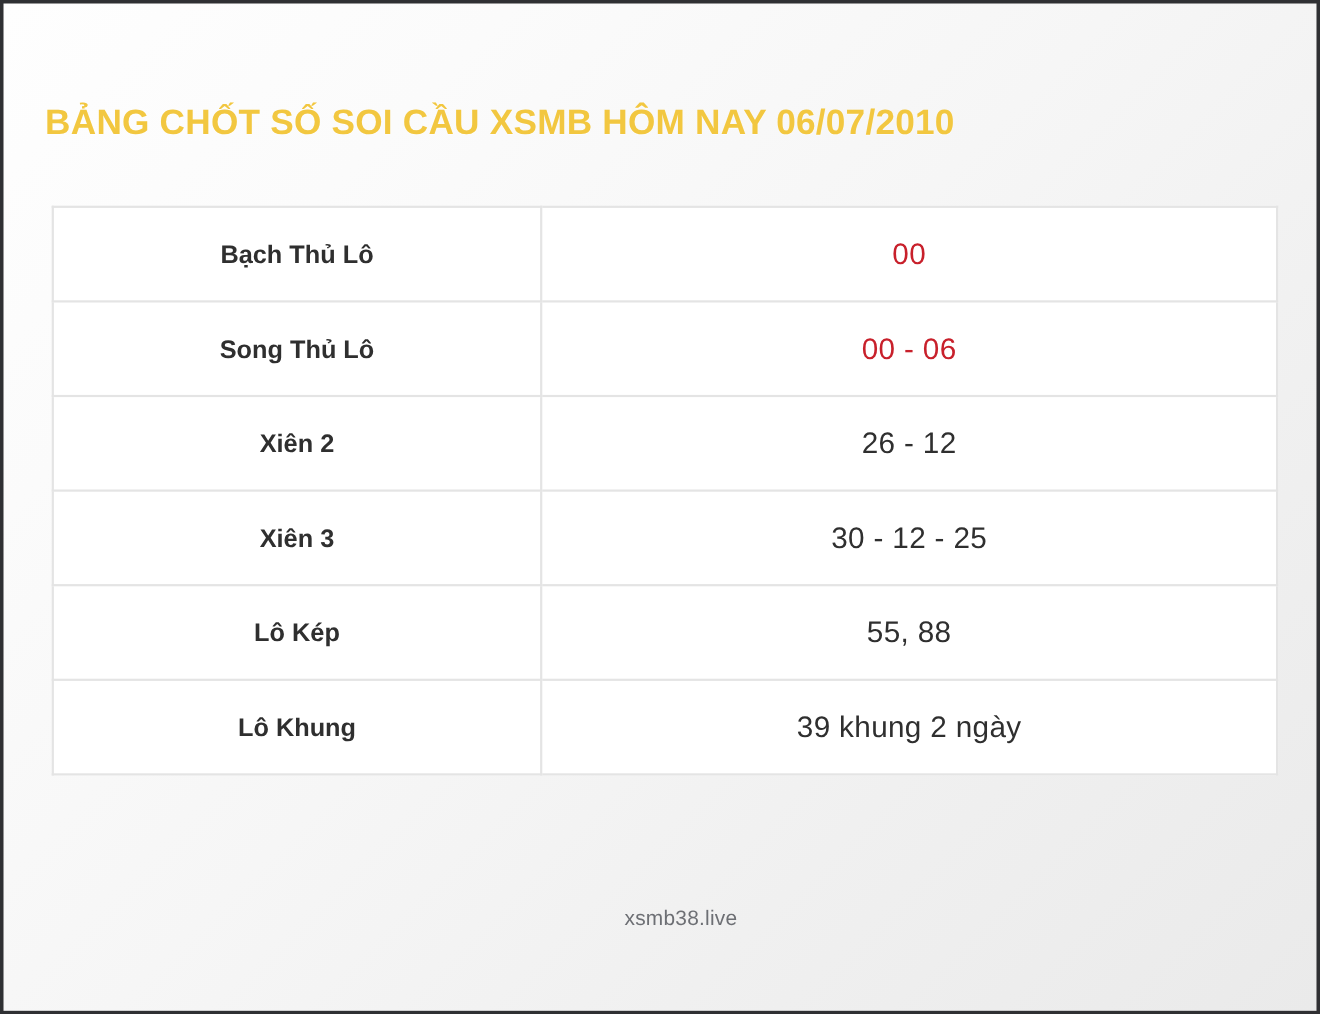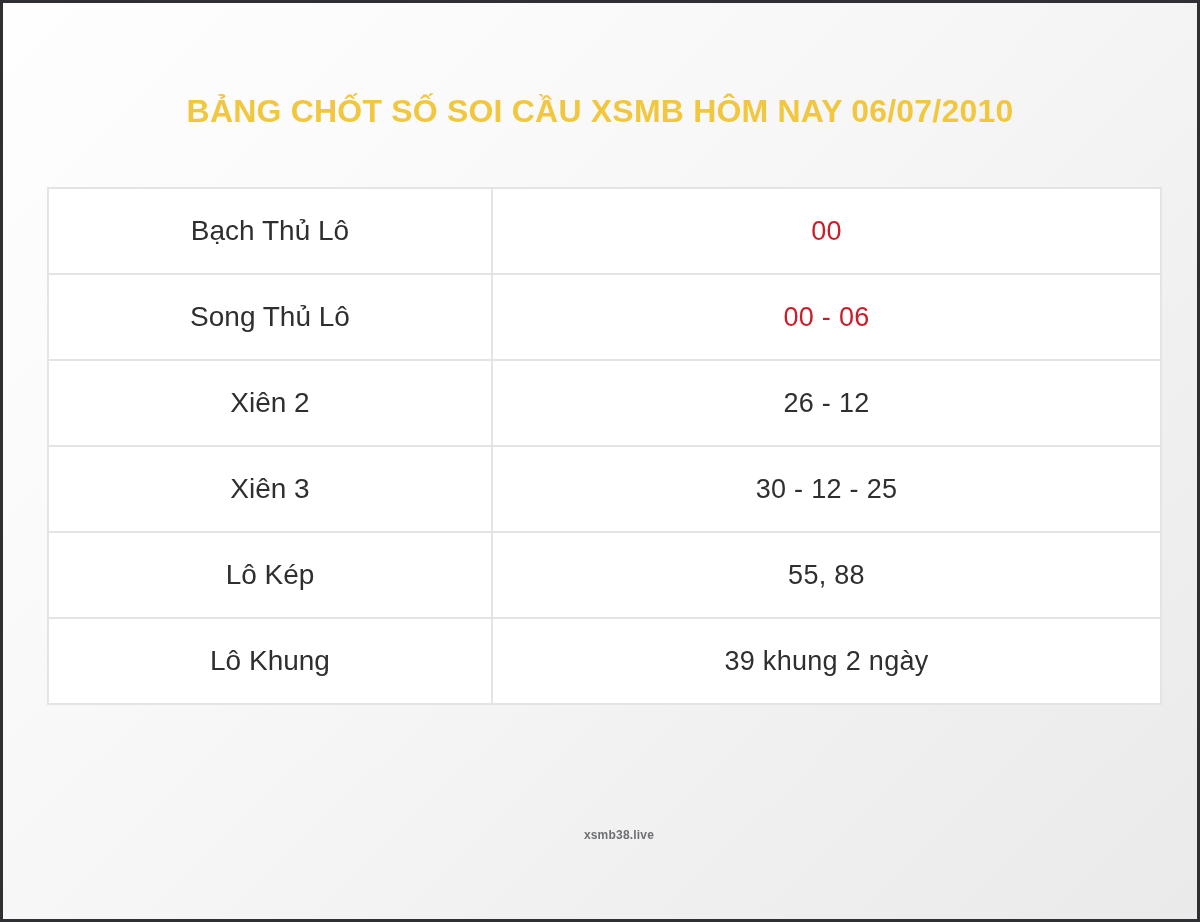--- a/index.html
+++ b/index.html
@@ -36,7 +36,7 @@
     top: 90px;
     left: 0;
     right: 0;
-    text-align: center;
+    padding-left: 38px;
   }
   #page-title {
     display: inline-block;

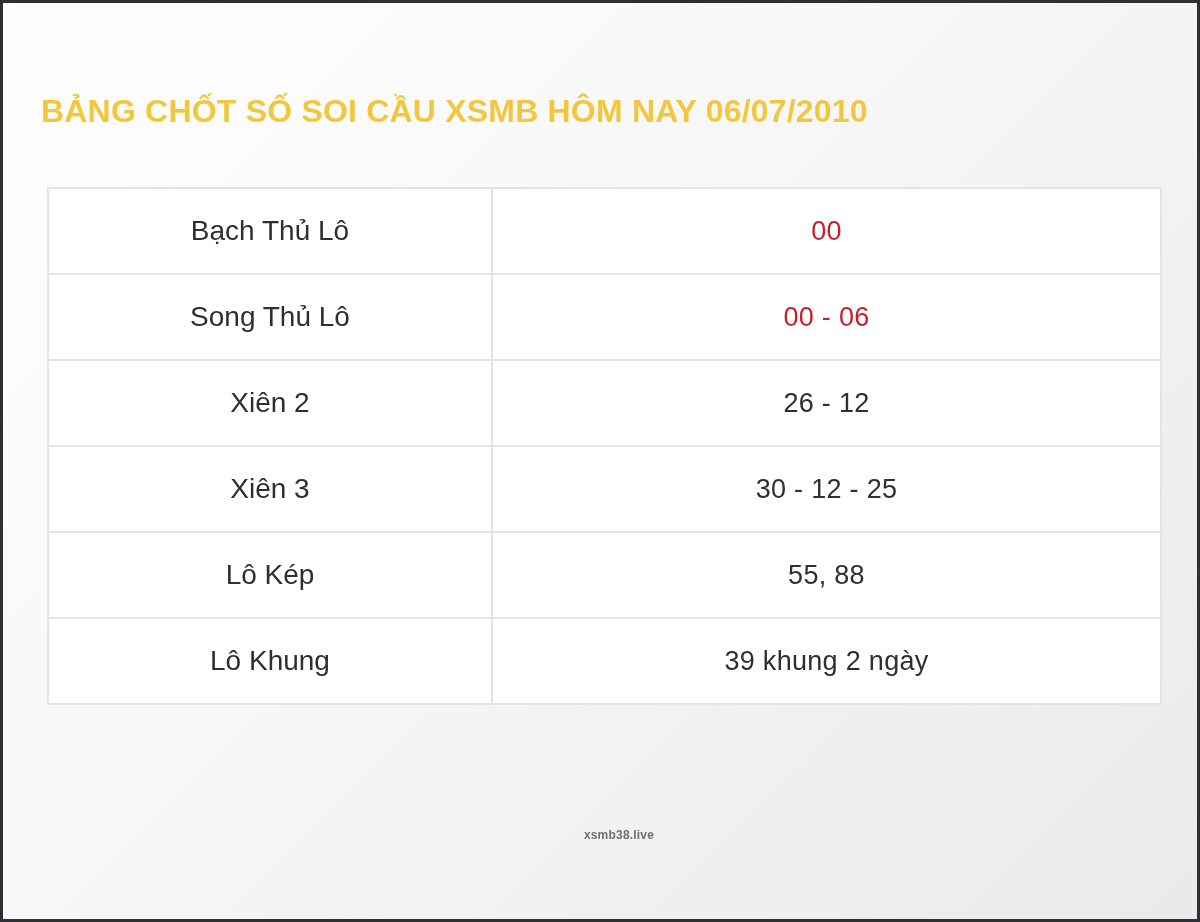--- a/index.html
+++ b/index.html
@@ -74,8 +74,8 @@
     box-sizing: border-box;
   }
   td.cell-label {
-    font-size: 28px;
-    font-weight: normal;
+    font-size: 23px;
+    font-weight: bold;
     color: #2f2f2f;
   }
   td.cell-value {

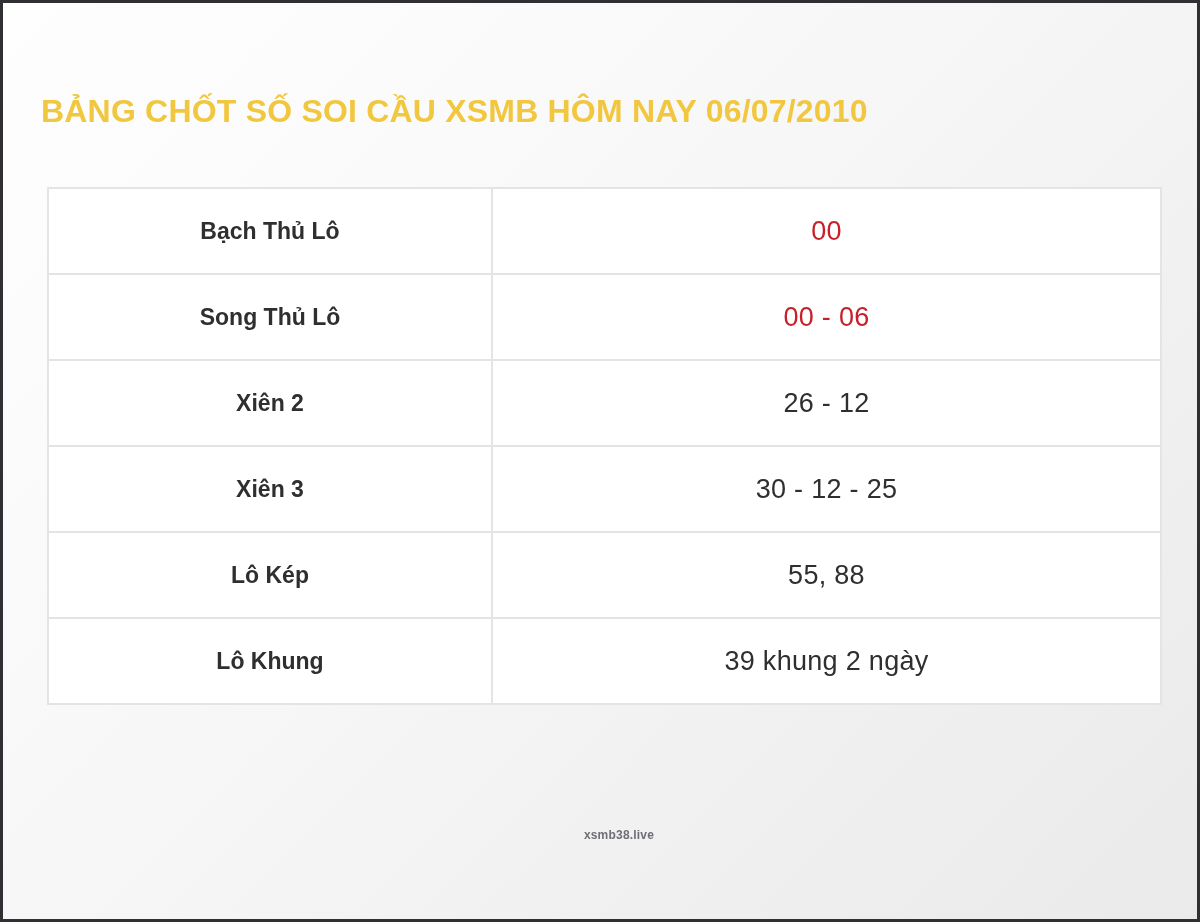--- a/index.html
+++ b/index.html
@@ -97,8 +97,8 @@
     text-align: center;
   }
   #footer-site {
-    font-size: 12px;
-    font-weight: bold;
+    font-size: 19px;
+    font-weight: normal;
     color: #6d6f74;
     letter-spacing: 0.2px;
     margin-left: 38px;

